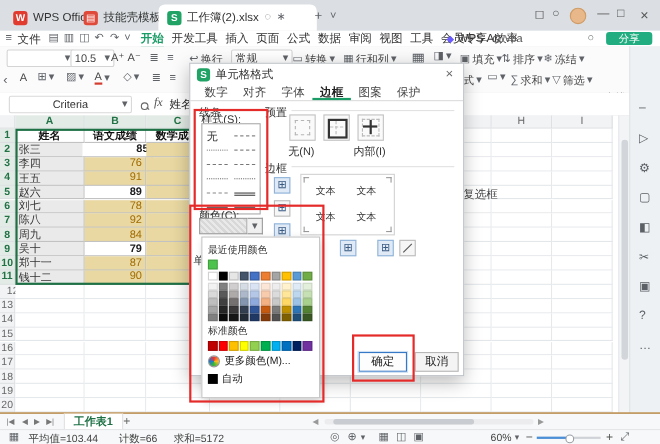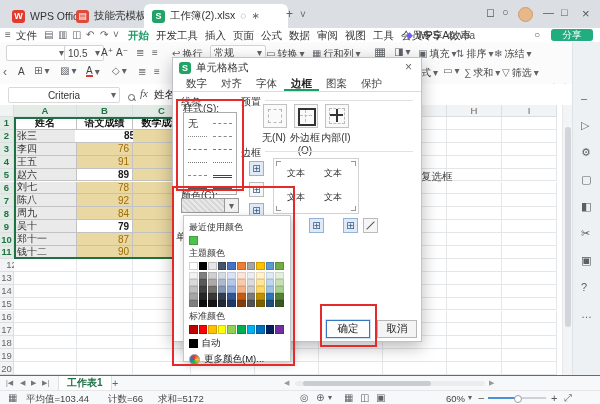--- a/index.html
+++ b/index.html
@@ -579,7 +579,6 @@
       <div class="pin" style="left:4px;top:9px;width:13px;height:2px;background:#333;"></div>
     </div>
     <span class="abs slabel" style="left:87px;top:73px;width:28px;text-align:center;">无(N)</span>
-    <span class="abs slabel" style="left:111px;top:73px;width:42px;text-align:center;">外边框(O)</span>
     <span class="abs slabel" style="left:146px;top:73px;width:34px;text-align:center;">内部(I)</span>
 
     <span class="abs slabel" style="left:68px;top:88px;">边框</span>

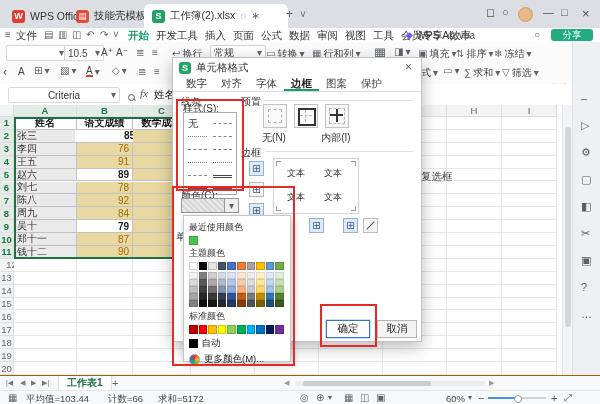--- a/index.html
+++ b/index.html
@@ -626,7 +626,6 @@
     <div class="swrow" id="recent-swatches">
         <span class="sw" style="background: rgb(77, 194, 77);"></span>
       </div>
-    <div class="plabel">主题颜色</div>
     <div class="swrow" id="theme-main">
         <span class="sw" style="background: rgb(255, 255, 255);"></span>
         <span class="sw" style="background: rgb(0, 0, 0);"></span>

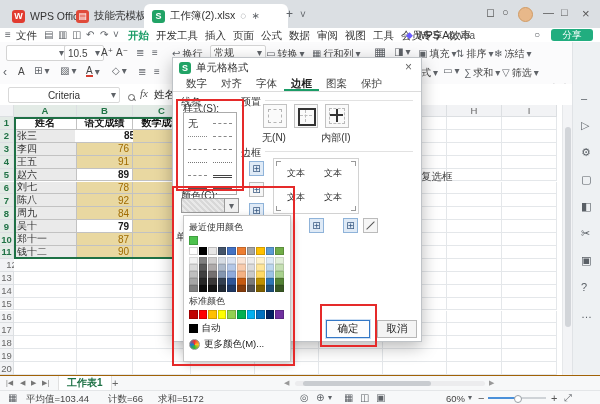--- a/index.html
+++ b/index.html
@@ -714,12 +714,12 @@
         <span class="sw" style="background: rgb(112, 48, 160);"></span>
       </div>
     <div class="prow">
+      <span class="wheel"></span>
+      <span>更多颜色(M)...</span>
+    </div>
+    <div class="prow">
       <span class="sw" style="background:#000;"></span>
       <span>自动</span>
-    </div>
-    <div class="prow">
-      <span class="wheel"></span>
-      <span>更多颜色(M)...</span>
     </div>
   </div>
 

